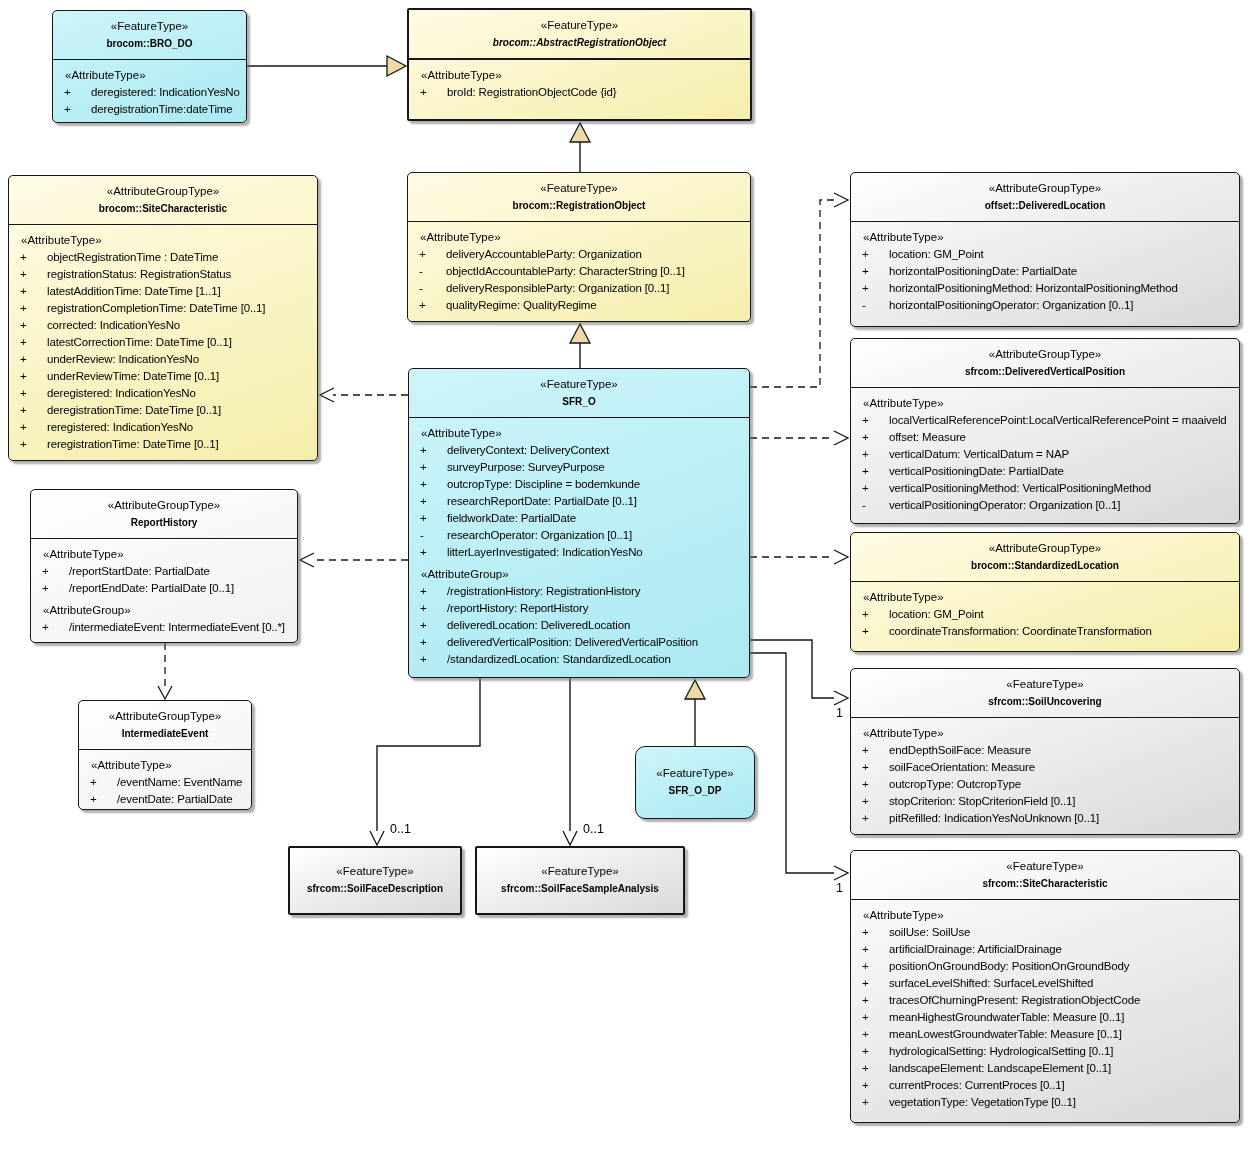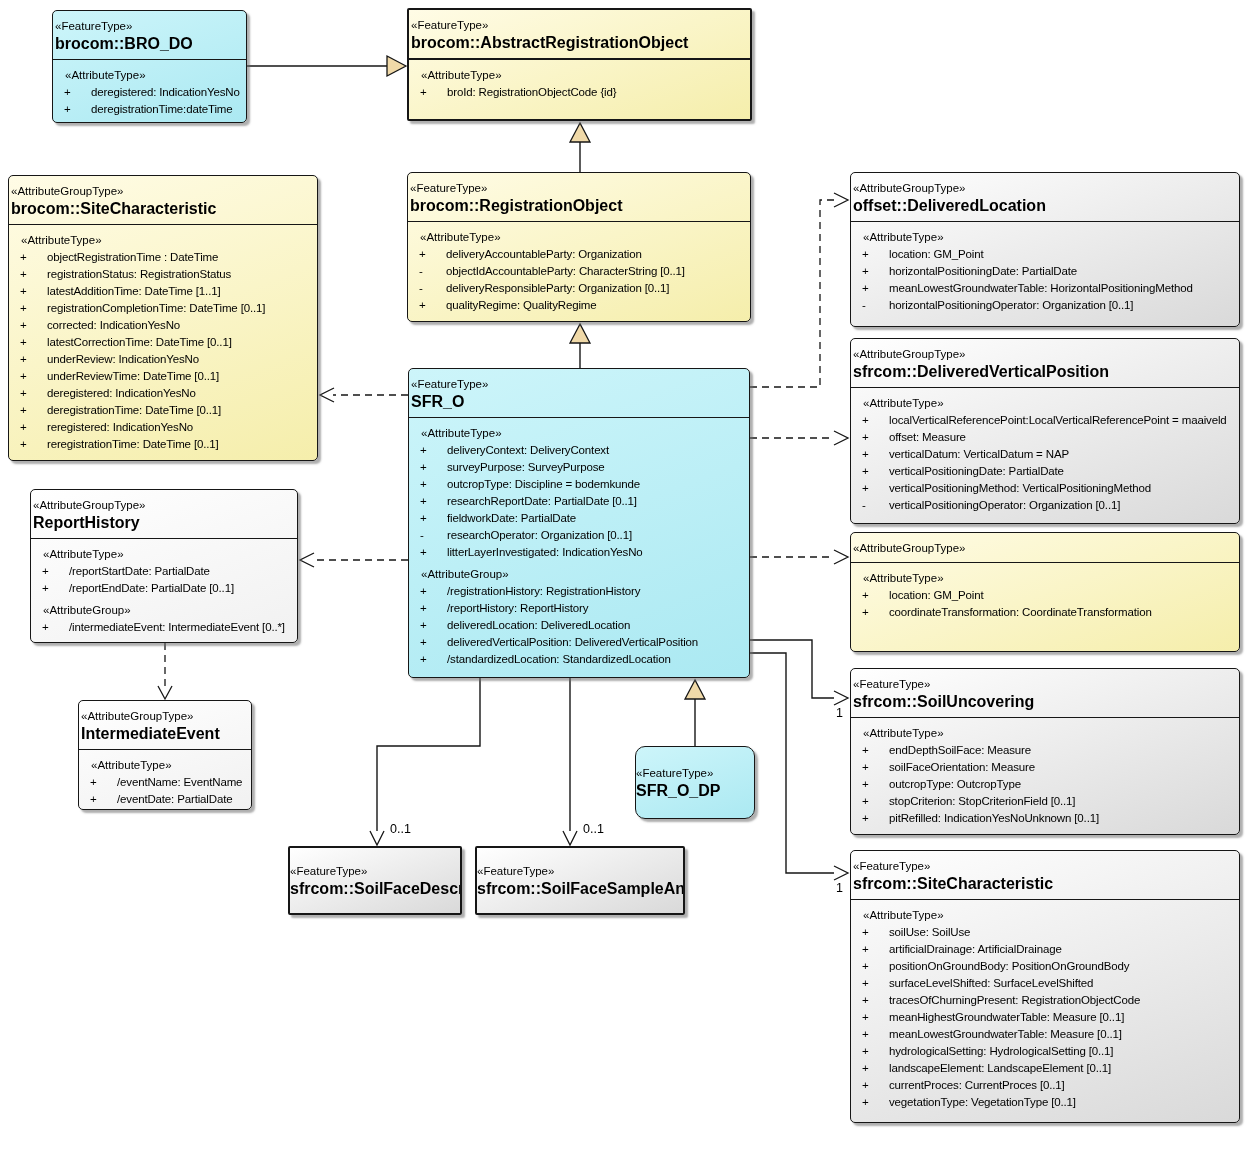--- a/index.html
+++ b/index.html
@@ -8,7 +8,7 @@
   .uml-box{position:absolute;z-index:2;border:1.4px solid #161616;border-radius:5px;
     box-shadow:3px 3px 2px rgba(110,110,110,.55);box-sizing:border-box;overflow:hidden;}
   .uml-box.bold{border-width:2.2px;border-radius:2px;}
-  .hdr{border-bottom:1.4px solid #161616;text-align:left;padding:8px 2px 6px;}
+  .hdr{border-bottom:1.4px solid #161616;text-align:center;padding:8px 2px 6px;}
   .bold .hdr{border-bottom-width:2.2px;}
   .stereo{font-size:11.5px;line-height:15px;}
   .cname{font-size:16px;font-weight:bold;line-height:19px;white-space:nowrap;}

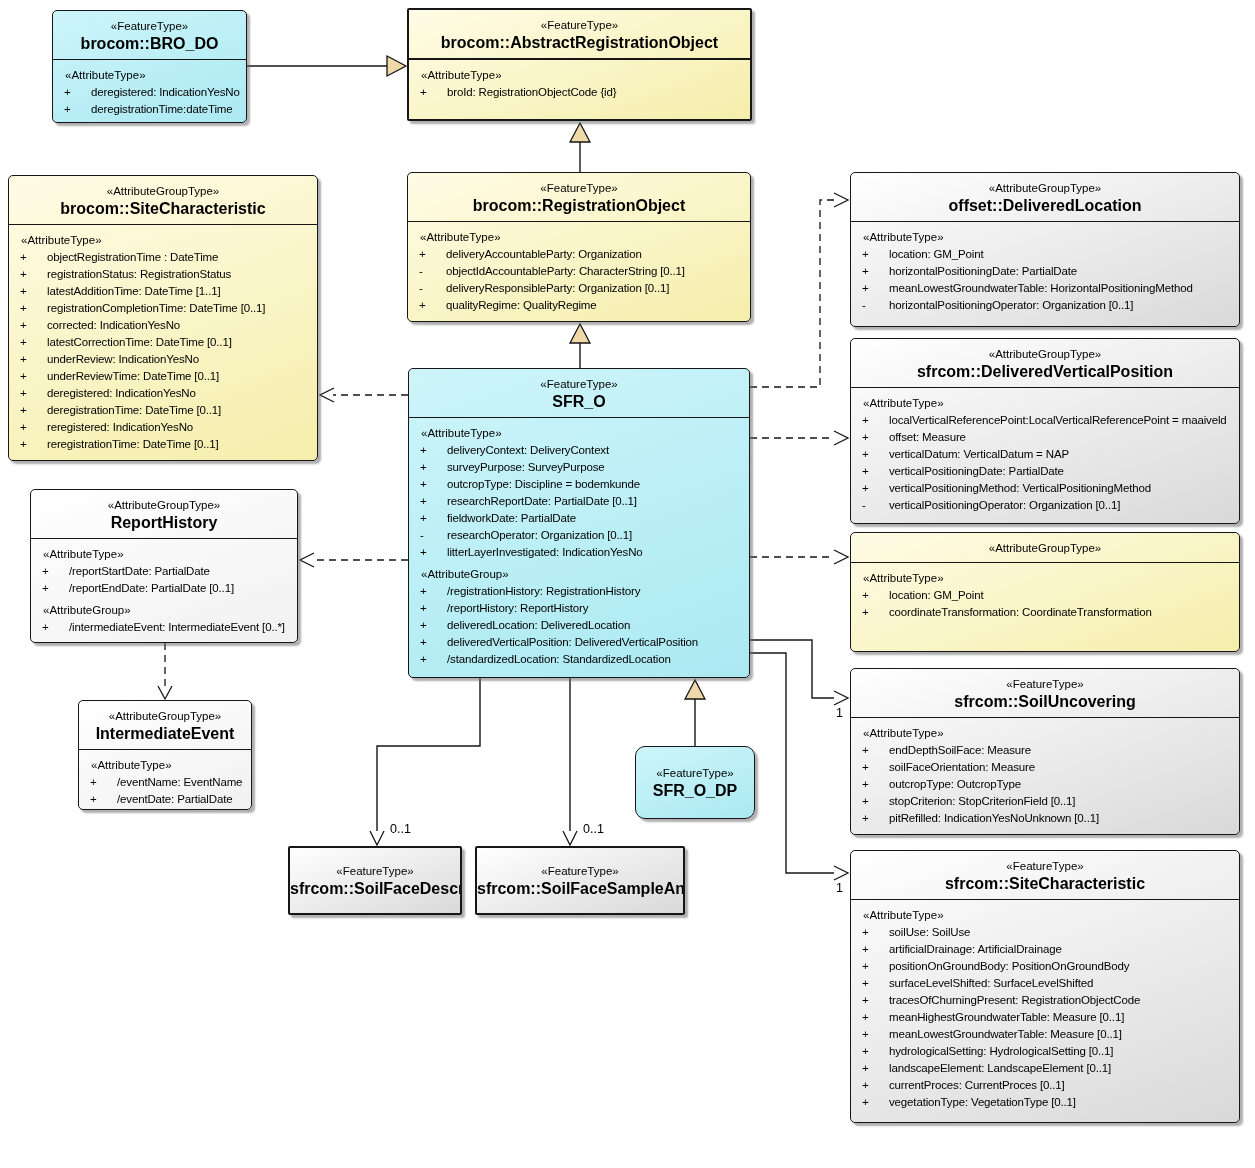--- a/index.html
+++ b/index.html
@@ -11,7 +11,7 @@
   .hdr{border-bottom:1.4px solid #161616;text-align:center;padding:8px 2px 6px;}
   .bold .hdr{border-bottom-width:2.2px;}
   .stereo{font-size:11.5px;line-height:15px;}
-  .cname{font-size:16px;font-weight:bold;line-height:19px;white-space:nowrap;}
+  .cname{font-size:10px;font-weight:bold;line-height:19px;white-space:nowrap;}
   .italic .cname{}
   .bdy{padding:7px 20px 4px 4px;}
   .sec{font-size:11.5px;line-height:17px;margin-left:8px;white-space:nowrap;}

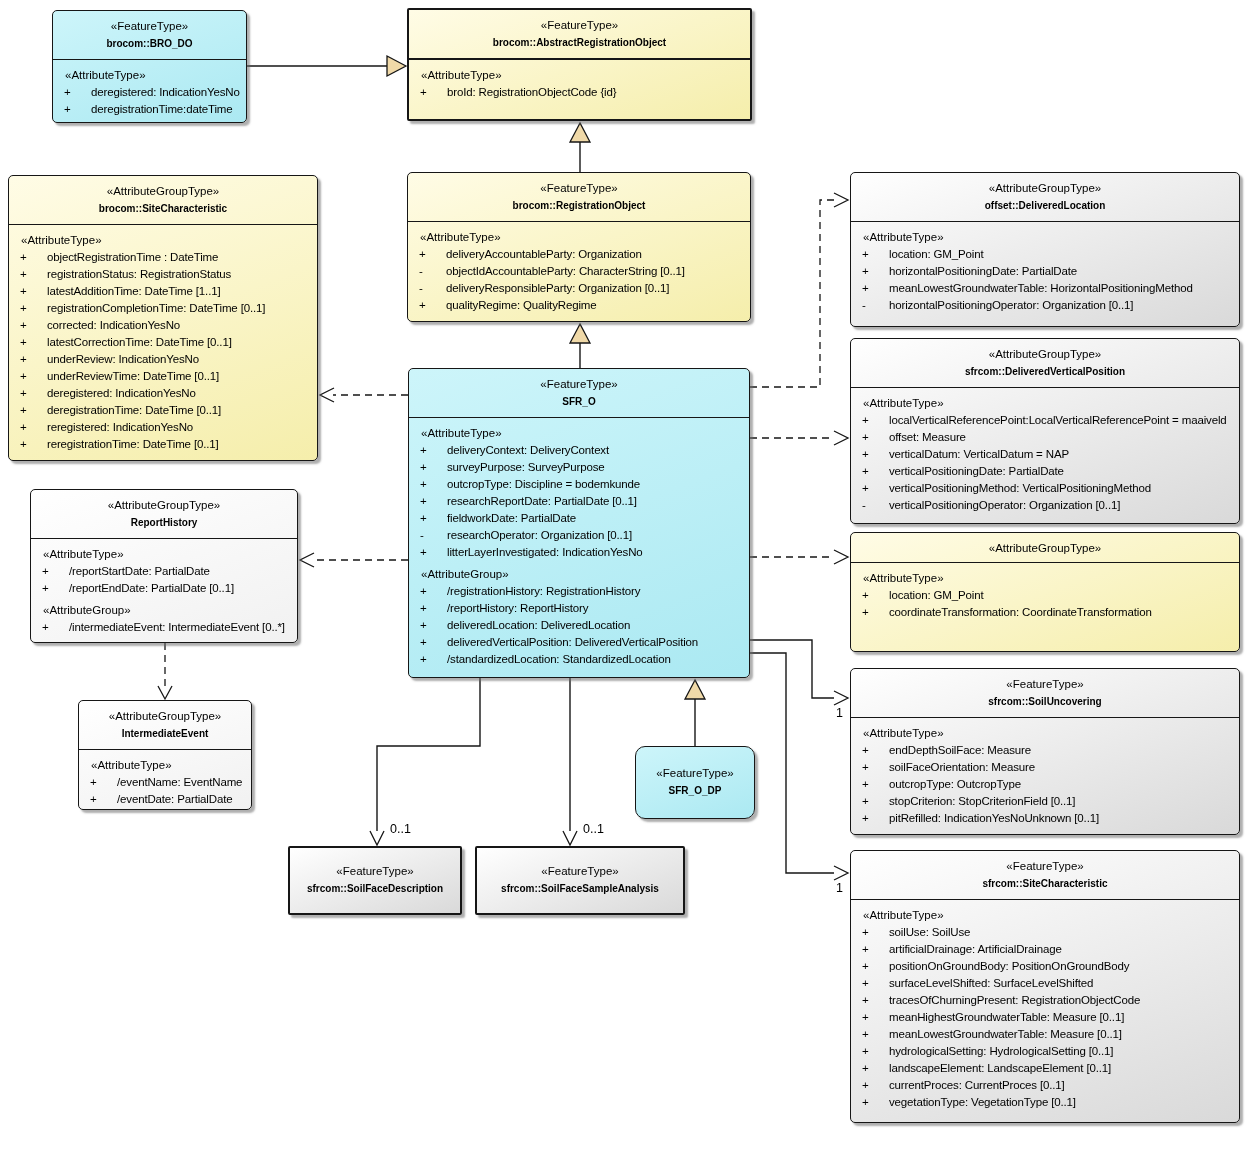--- a/index.html
+++ b/index.html
@@ -12,7 +12,7 @@
   .bold .hdr{border-bottom-width:2.2px;}
   .stereo{font-size:11.5px;line-height:15px;}
   .cname{font-size:10px;font-weight:bold;line-height:19px;white-space:nowrap;}
-  .italic .cname{}
+  .italic .cname{font-style:italic;}
   .bdy{padding:7px 20px 4px 4px;}
   .sec{font-size:11.5px;line-height:17px;margin-left:8px;white-space:nowrap;}
   .sec.mt{margin-top:5px;}

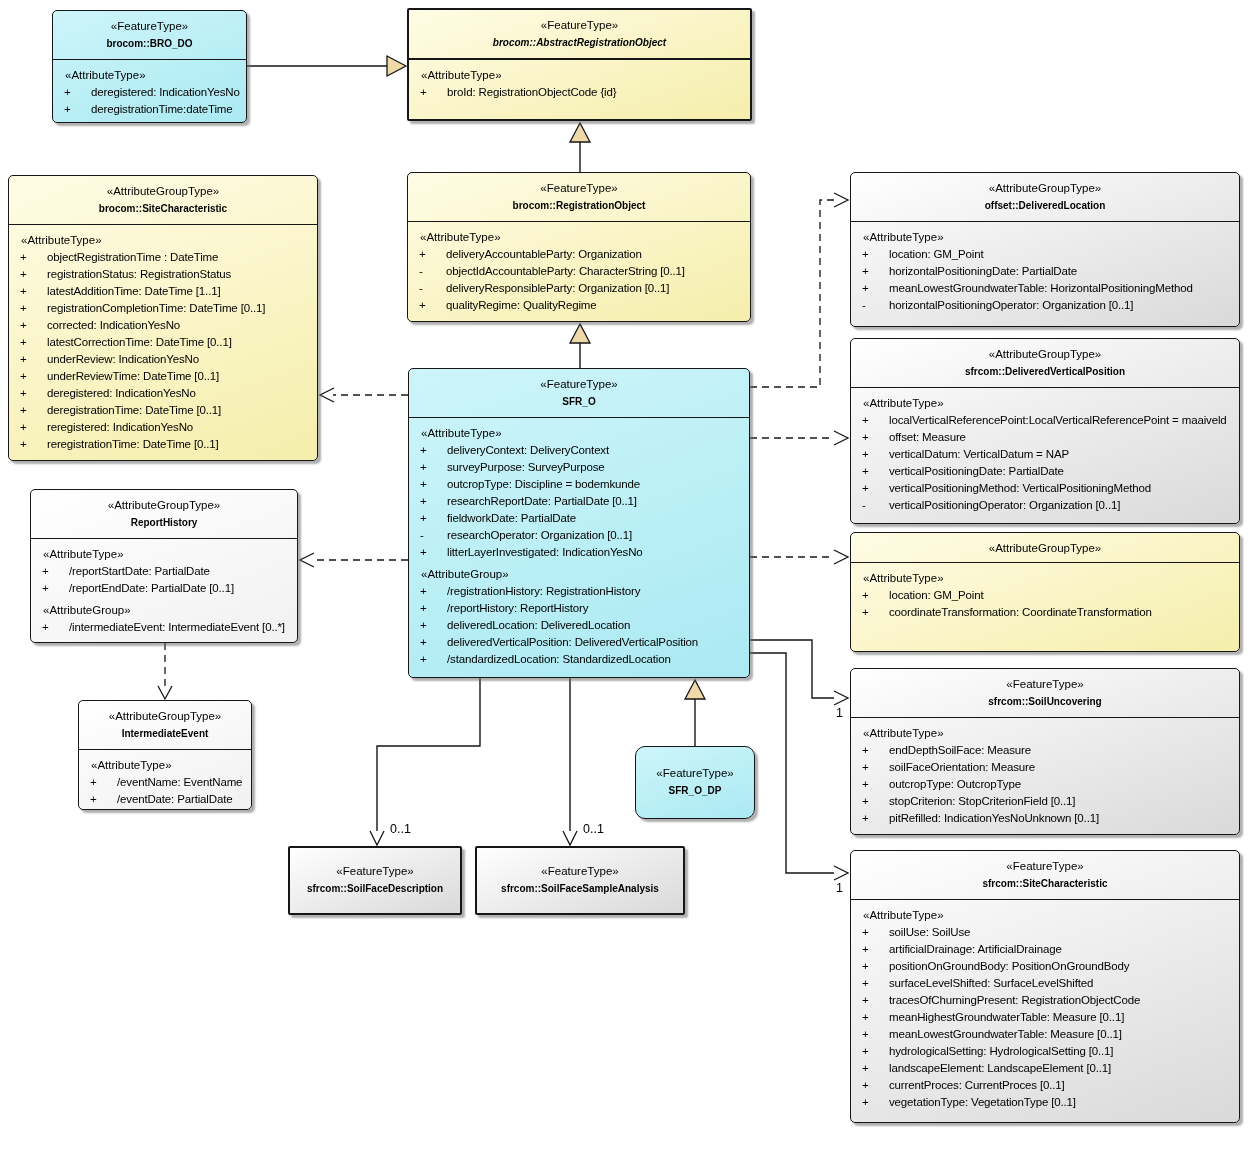--- a/index.html
+++ b/index.html
@@ -291,7 +291,7 @@
         </div>
     <div class="row">
           <span class="v">+</span>
-          <span class="t">meanLowestGroundwaterTable: HorizontalPositioningMethod</span>
+          <span class="t">horizontalPositioningMethod: HorizontalPositioningMethod</span>
         </div>
     <div class="row">
           <span class="v">-</span>

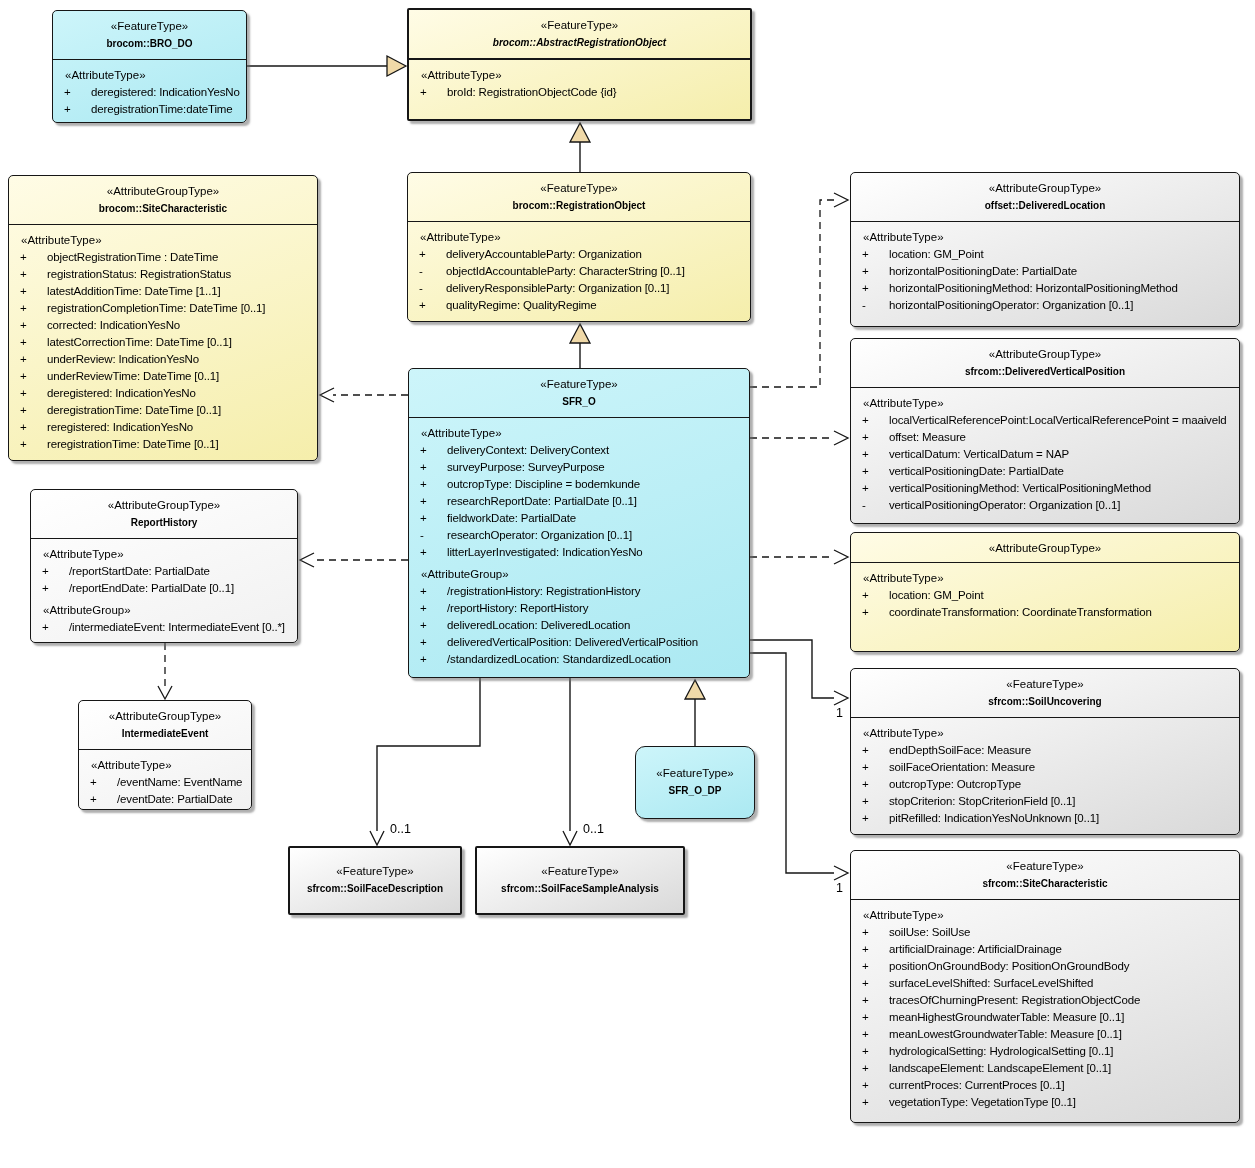--- a/index.html
+++ b/index.html
@@ -337,6 +337,7 @@
 <div class="uml-box yellow" style="left:850px;top:532px;width:390px;height:120px;">
   <div class="hdr">
     <div class="stereo">«AttributeGroupType»</div>
+    <div class="cname">brocom::StandardizedLocation</div>
   </div>
   <div class="bdy">
     <div class="sec">«AttributeType»</div>

